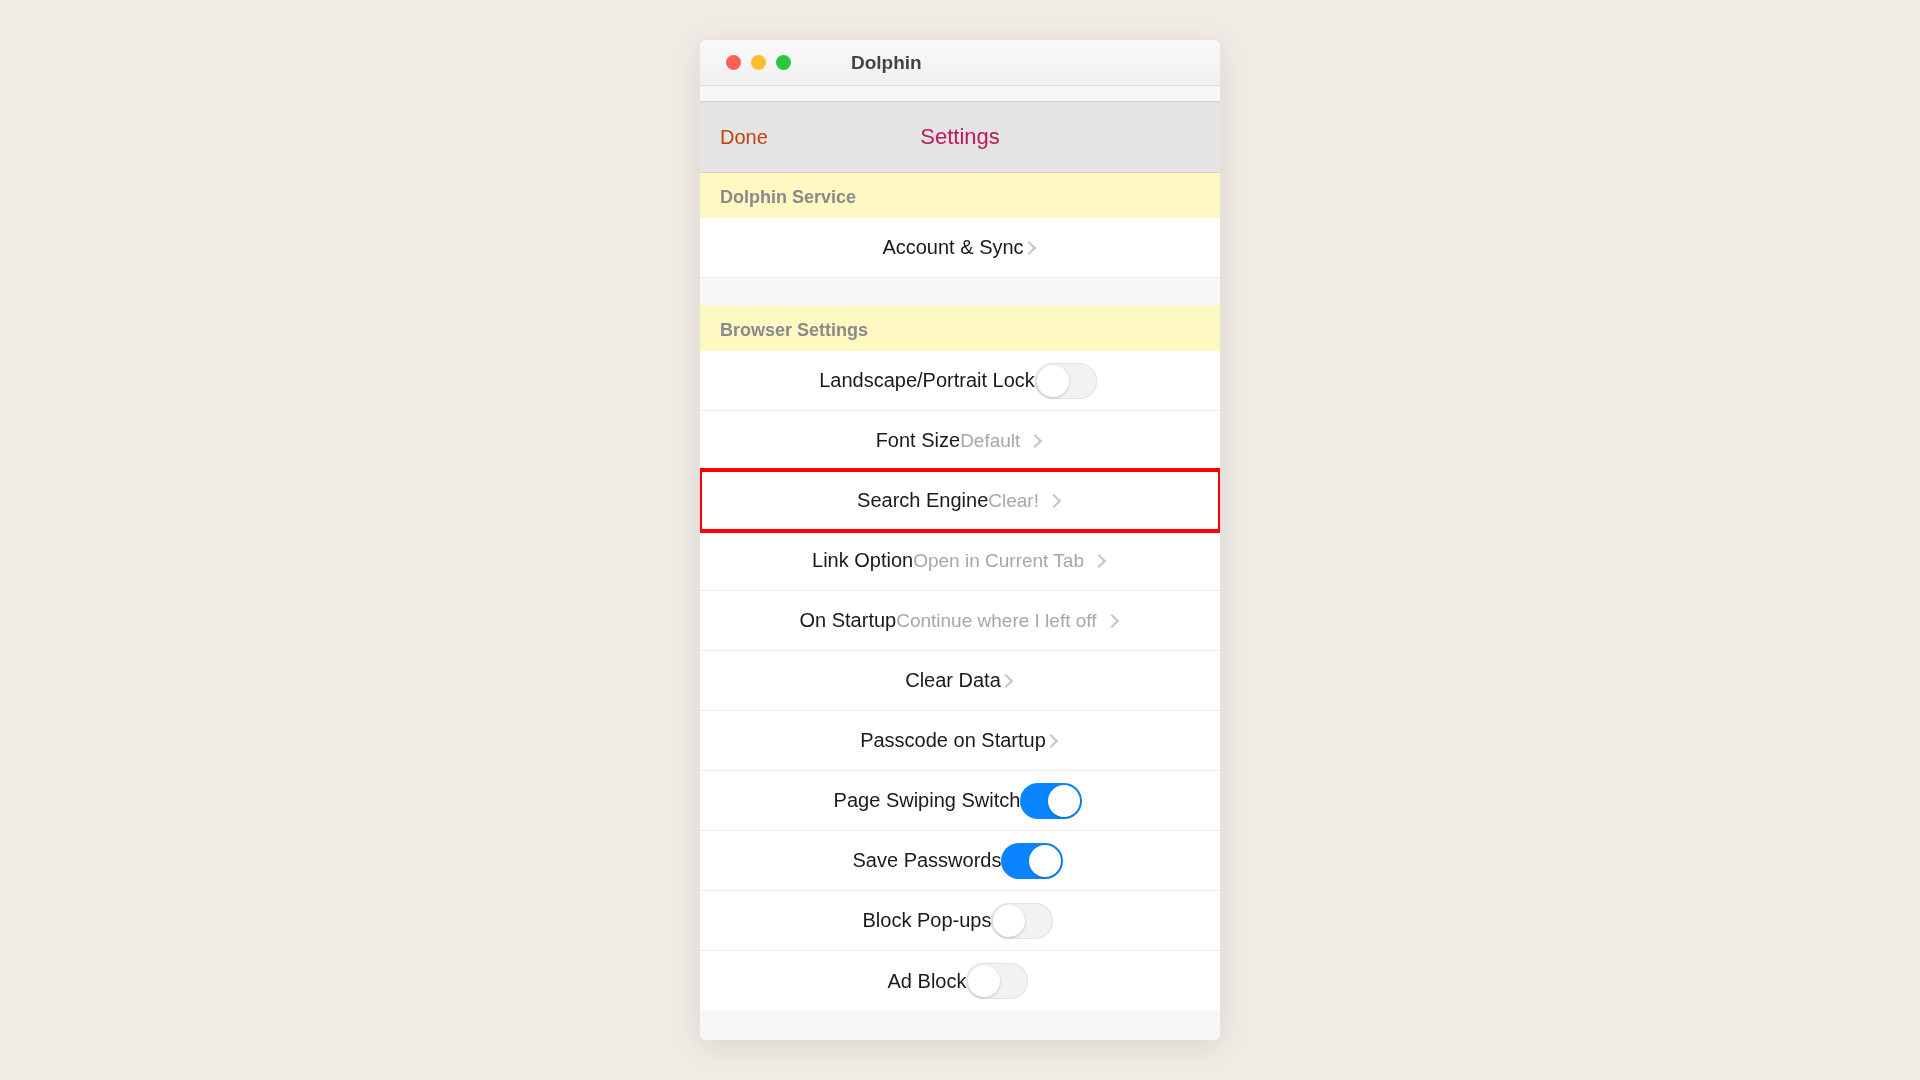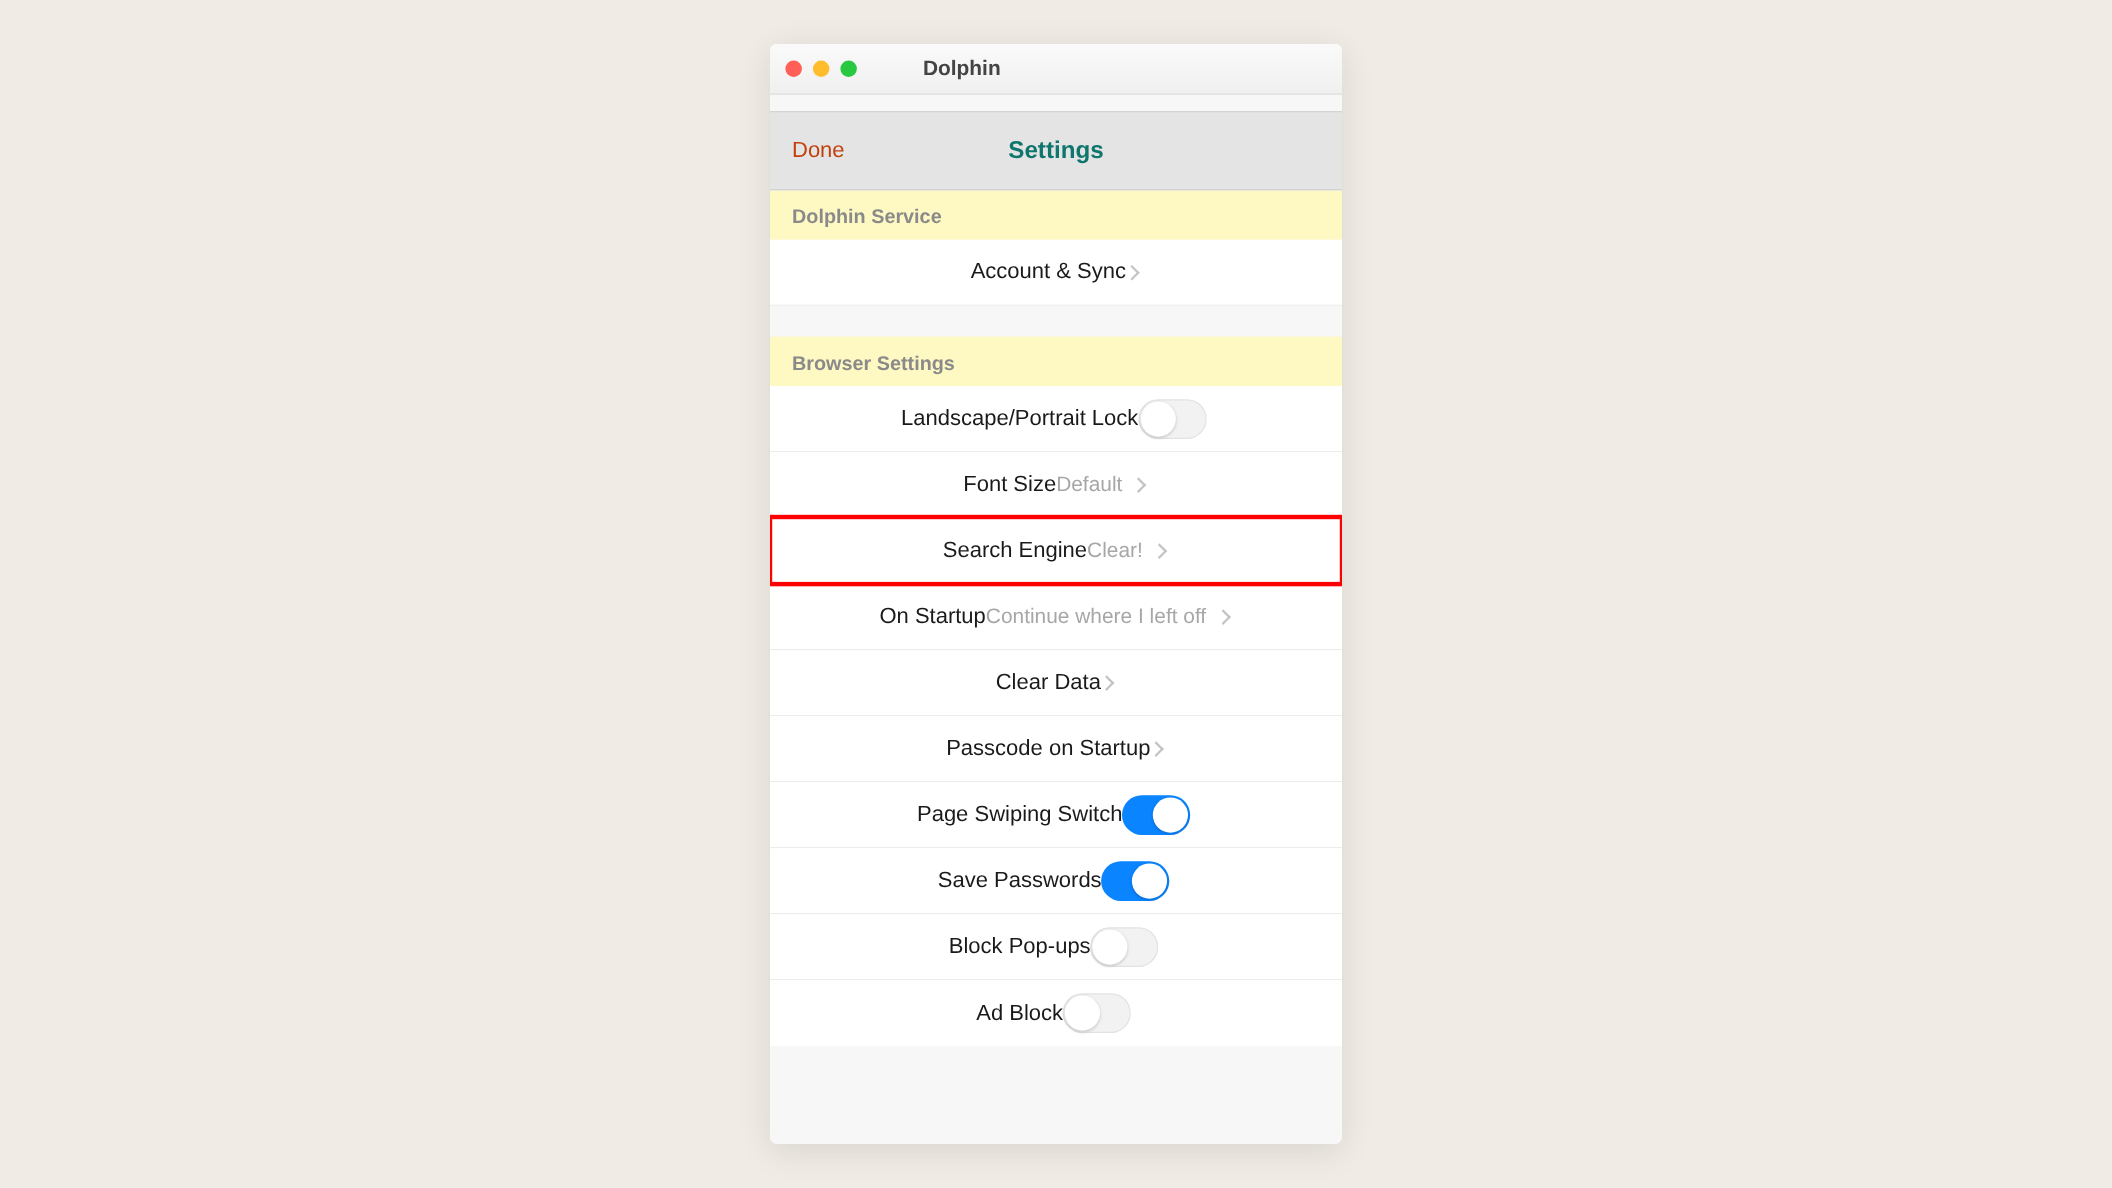--- a/index.html
+++ b/index.html
@@ -25,7 +25,7 @@
   height: 46px;
   display: flex;
   align-items: center;
-  padding: 0 14px;
+  padding: 0 26px;
   background: linear-gradient(#fafafa,#f0f0f0);
   border-bottom: 1px solid #d8d8d8;
 }

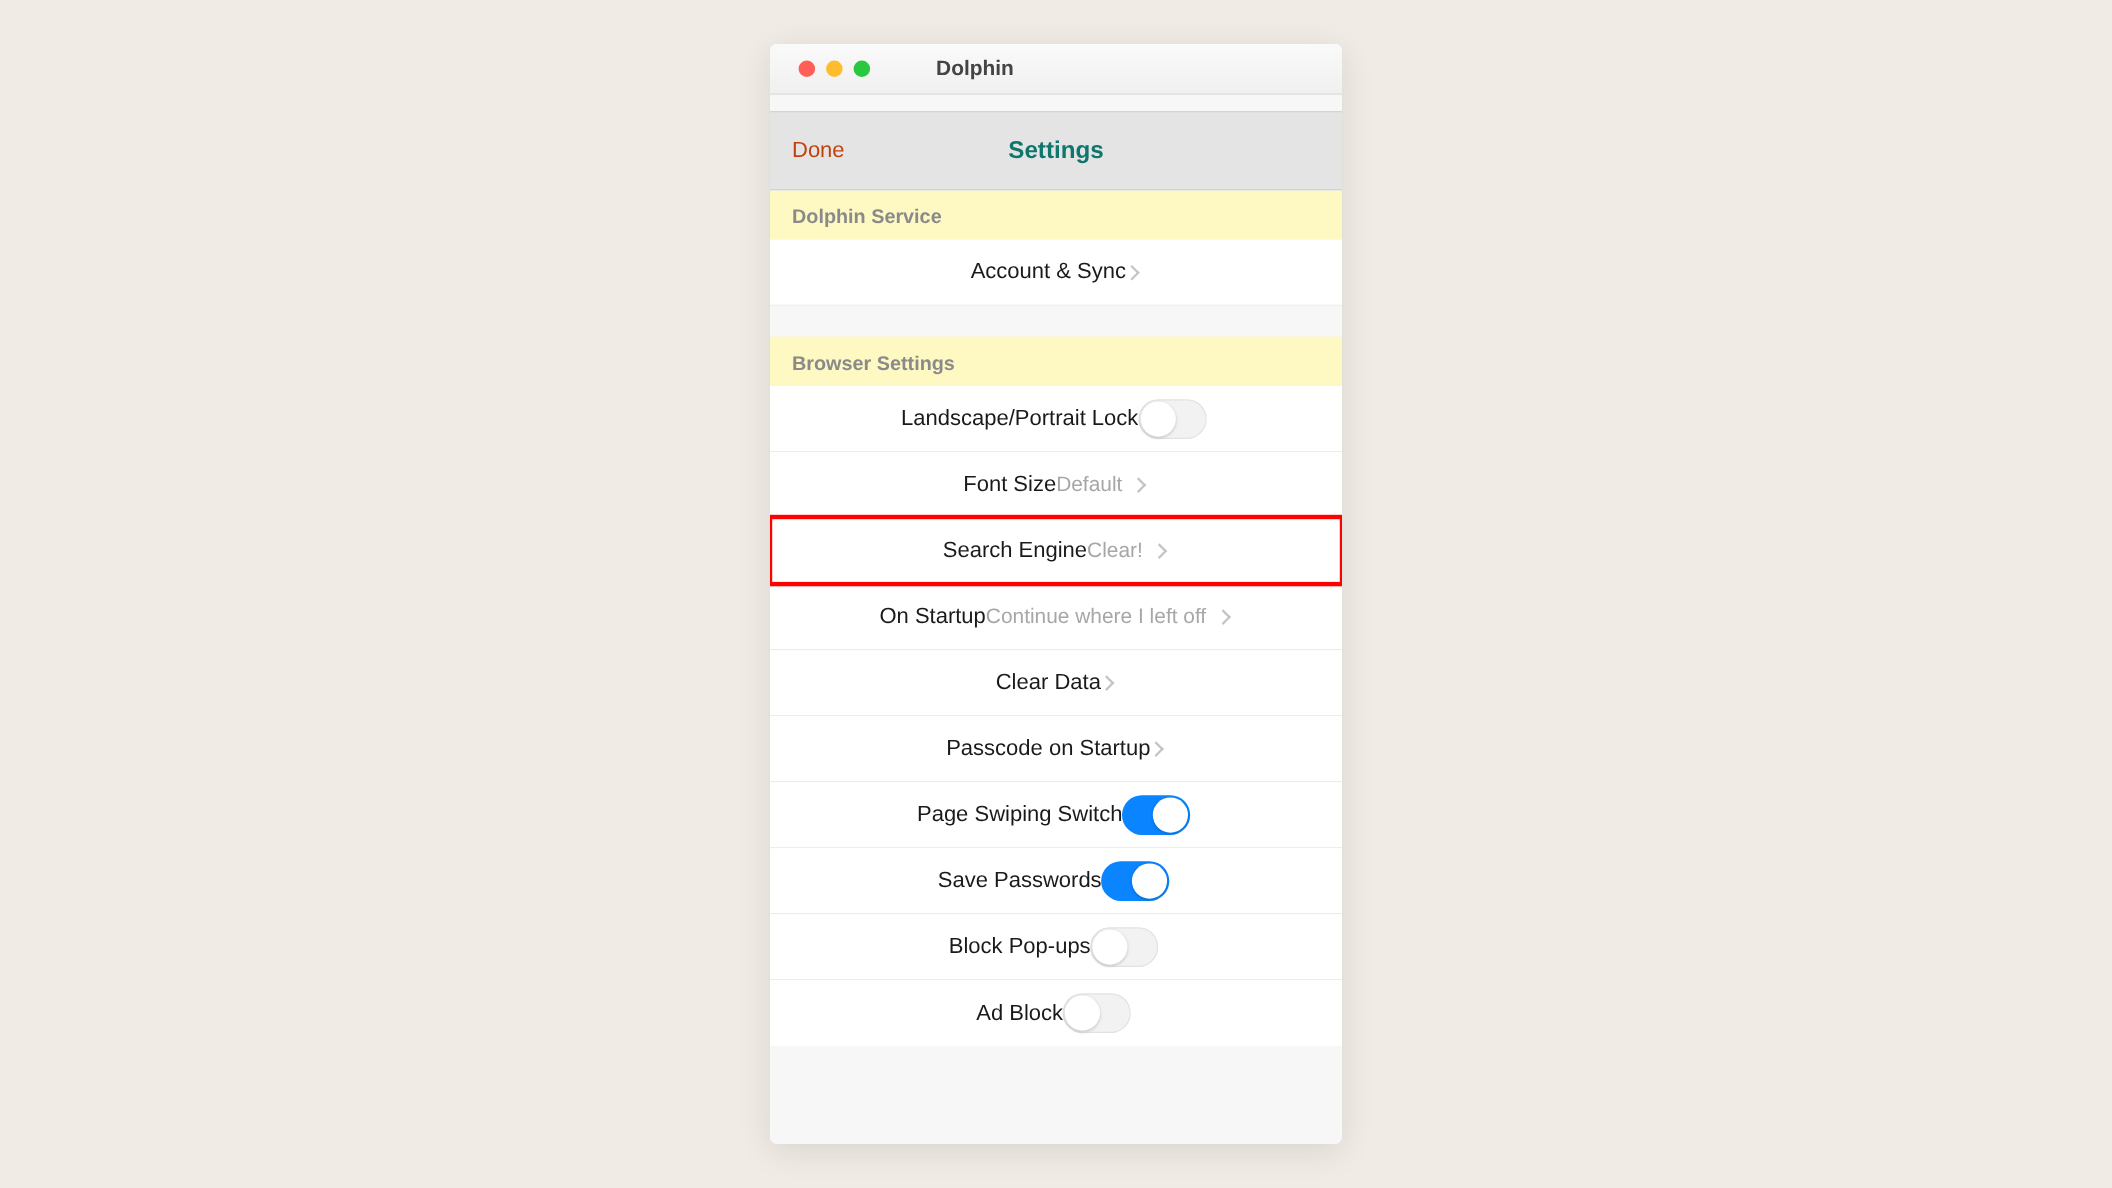--- a/index.html
+++ b/index.html
@@ -63,9 +63,9 @@
   position: absolute;
   left: 50%;
   transform: translateX(-50%);
-  font-weight: 700;
+  font-weight: 400;
   font-size: 22px;
-  color: #0f766e;
+  color: #be185d;
 }
 .section-header {
   padding: 14px 20px 10px 20px;

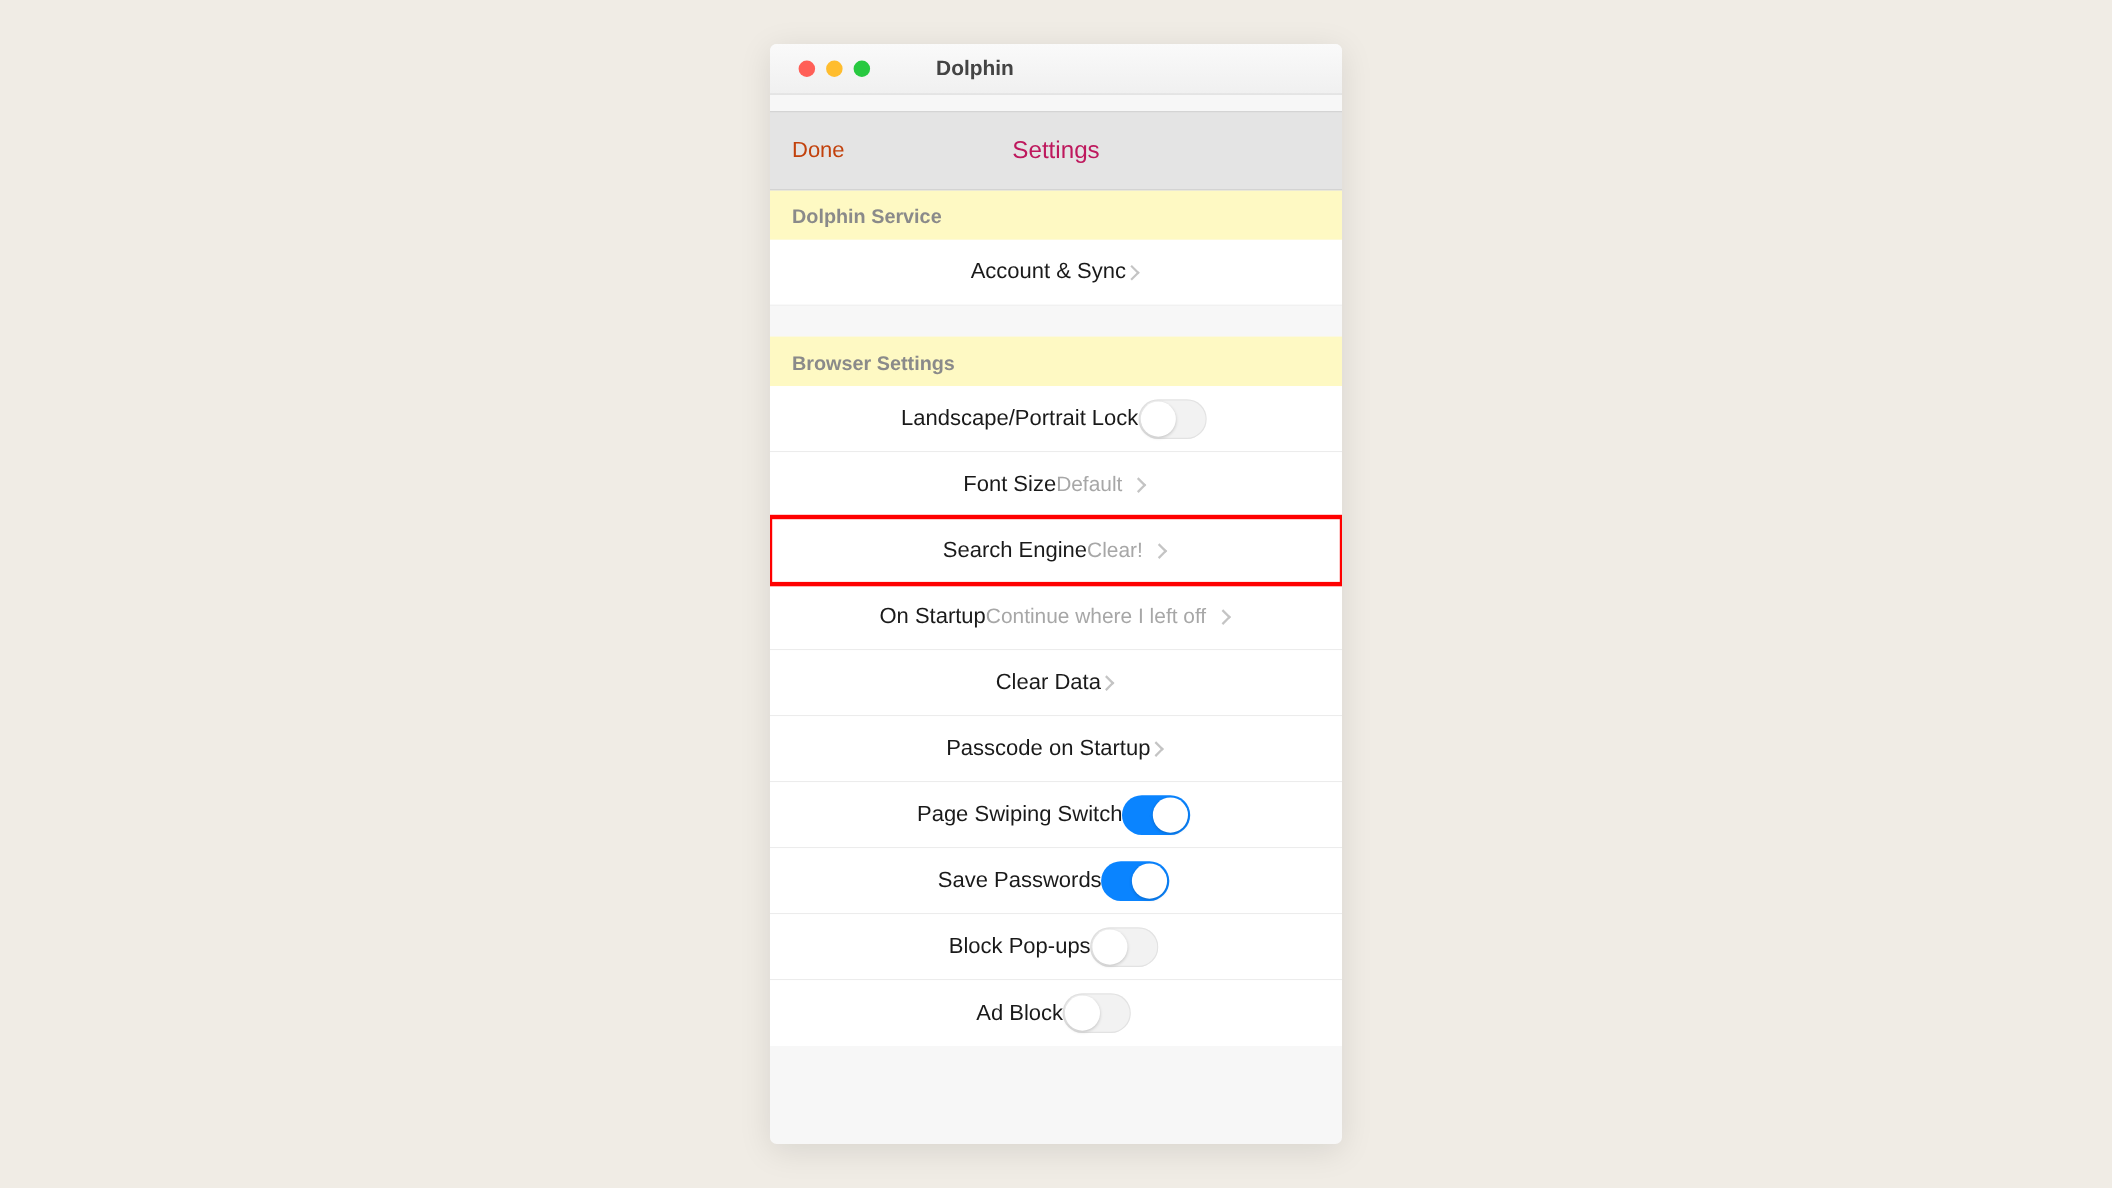--- a/index.html
+++ b/index.html
@@ -177,6 +177,13 @@
     <div class="highlight" style="left:-2px; right:-2px; top:-3px; bottom:-3px;"></div>
   </div>
 
+  <div class="row">
+    <span class="row-label">Link Option</span>
+    <span class="row-right">
+      <span class="row-value">Open in Current Tab</span>
+      <span class="chevron"></span>
+    </span>
+  </div>
 
   <div class="row">
     <span class="row-label">On Startup</span>

